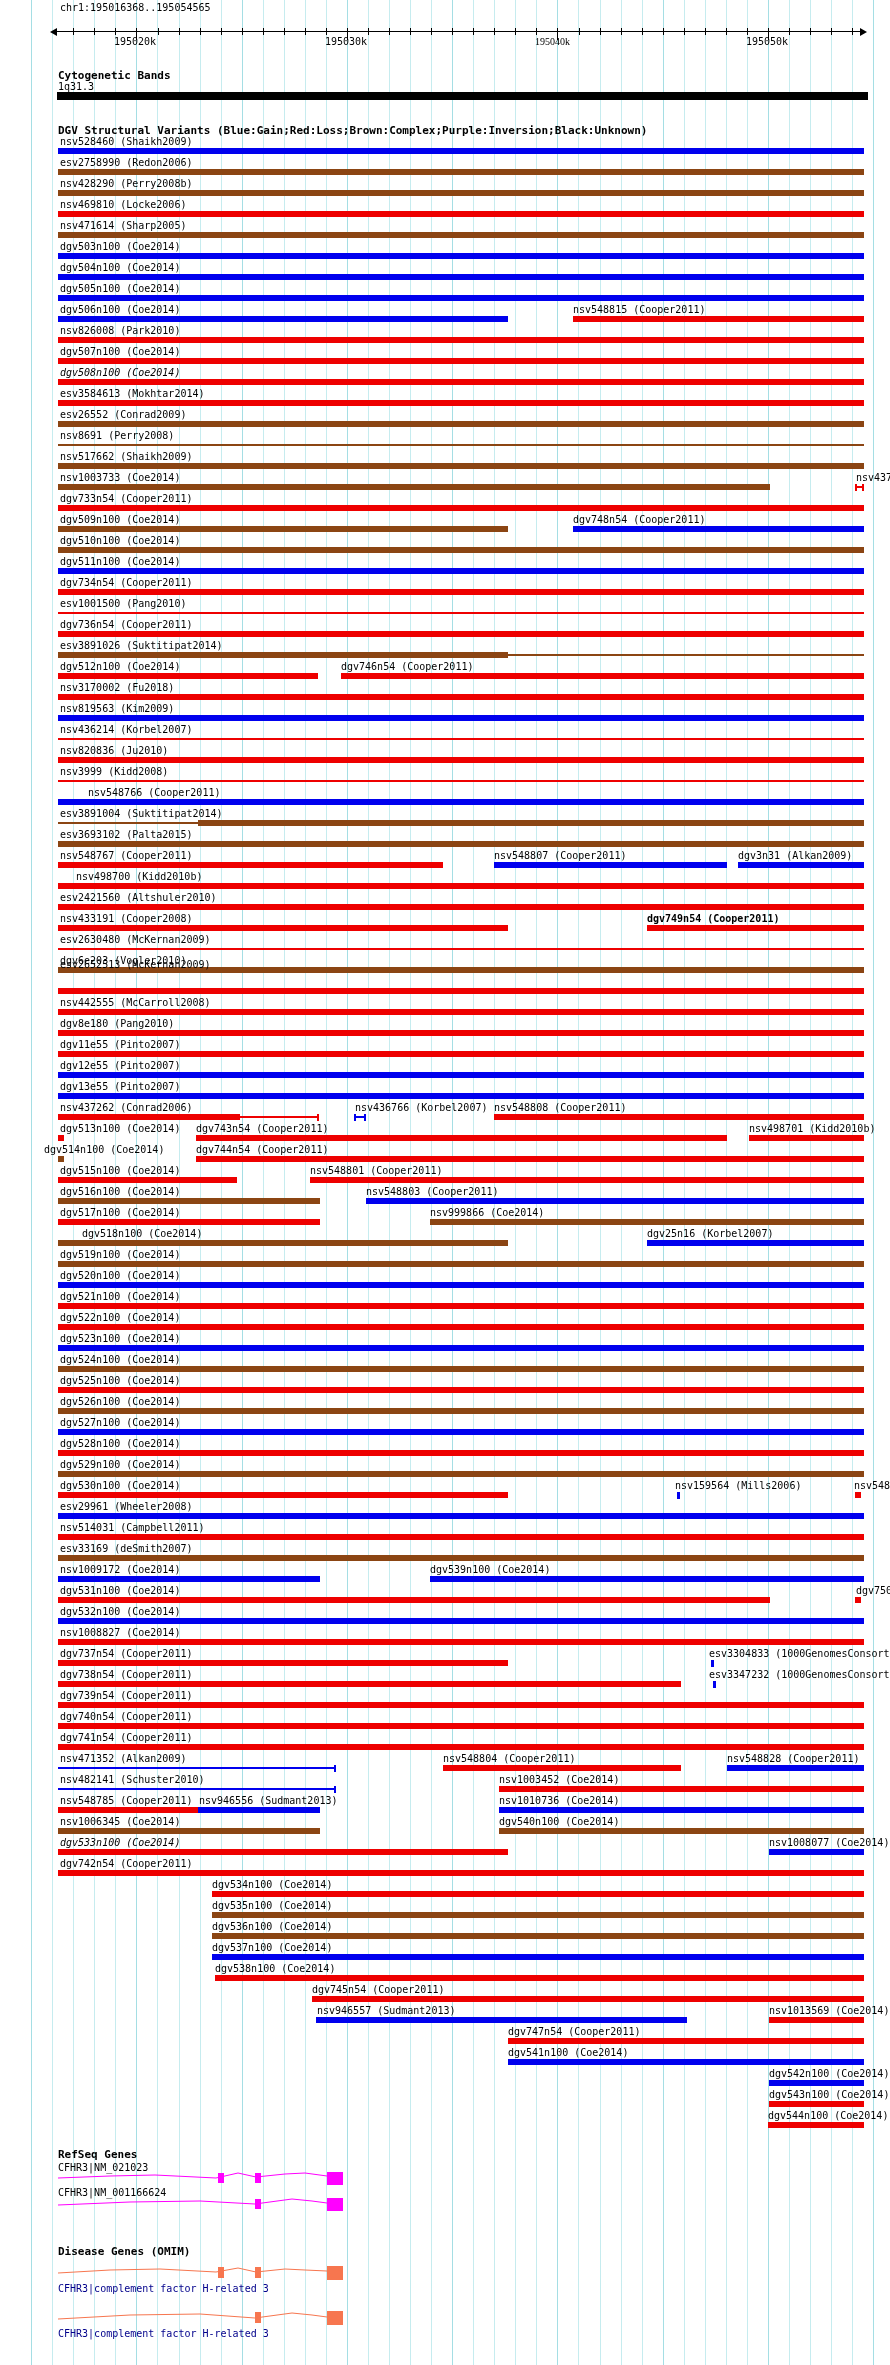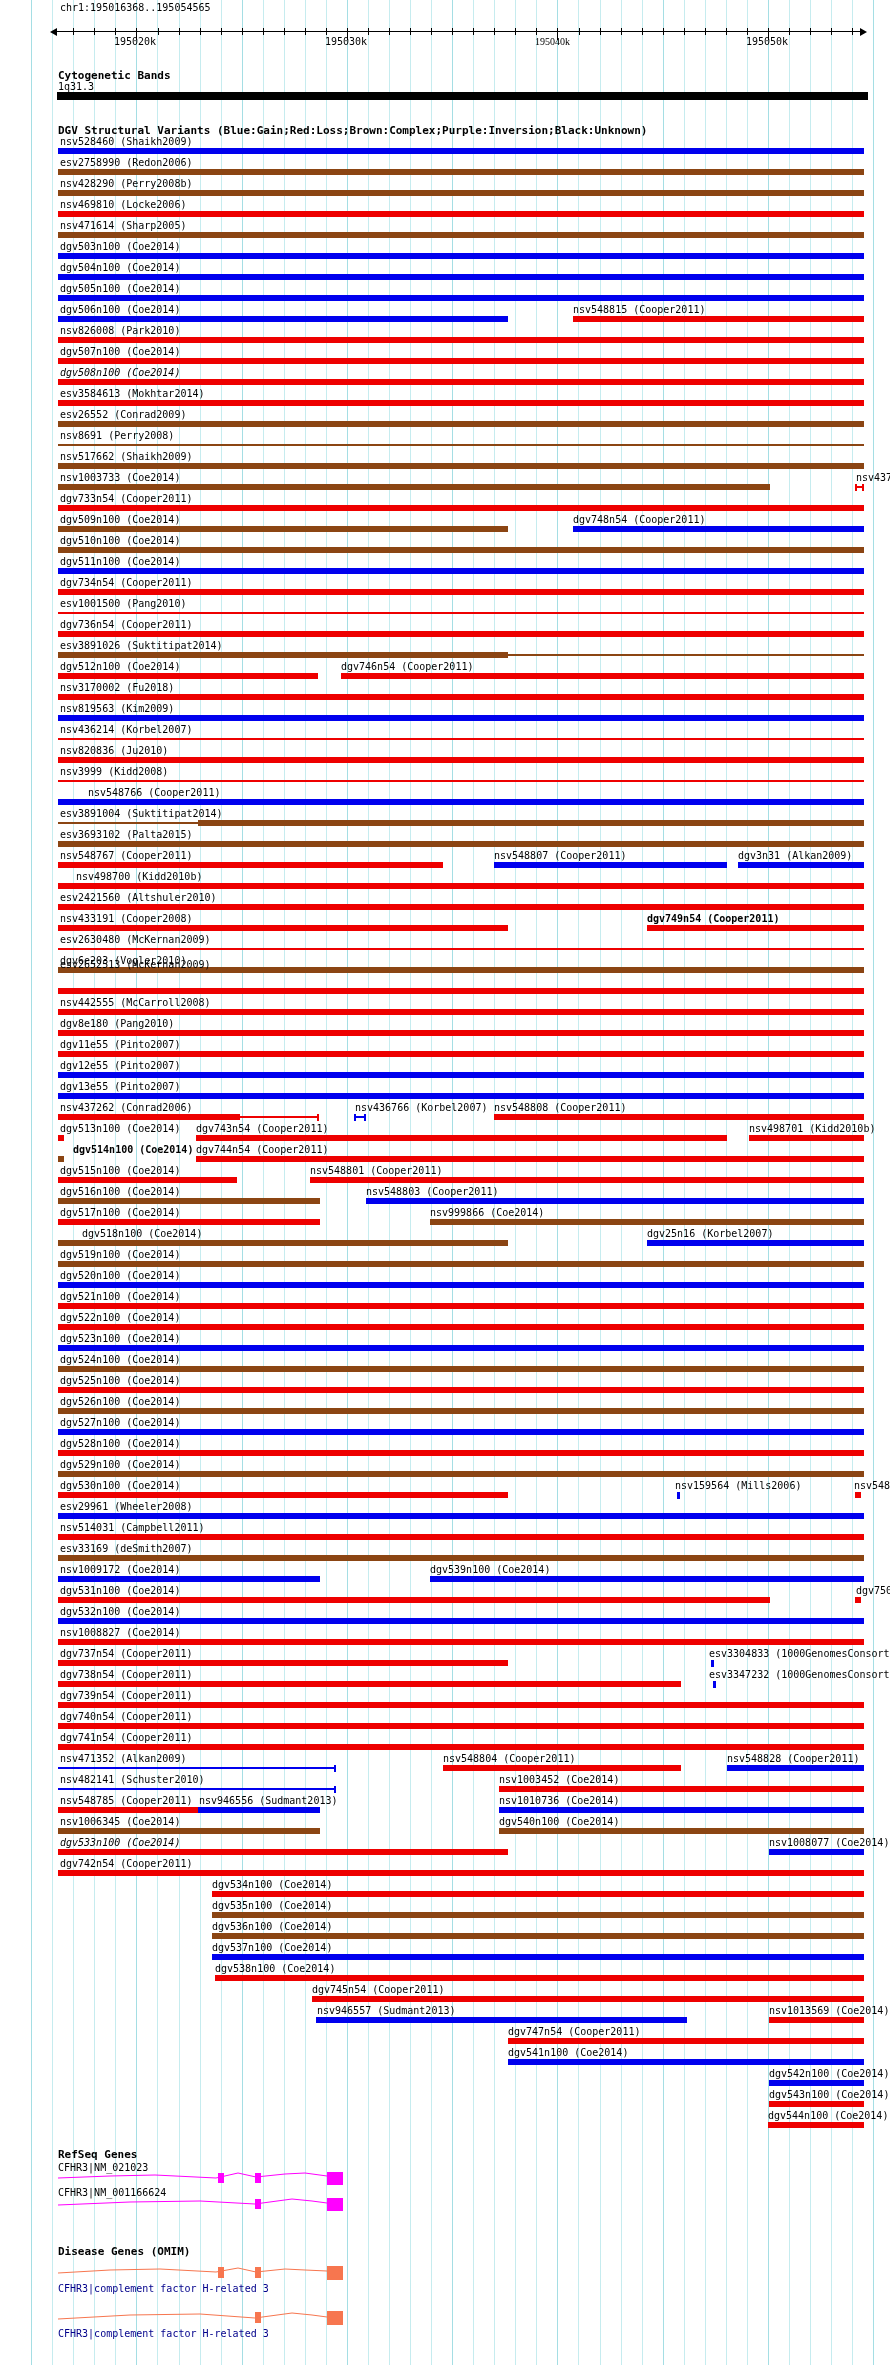--- a/index.html
+++ b/index.html
@@ -344,7 +344,7 @@
         <div class="seg" style="left: 749px; top: 1135px; width: 115px; height: 6px; background: rgb(238, 0, 0);"></div>
       </div>
       <div>
-        <div class="lbl" style="left: 73px; top: 1145px; font-weight: bold;">dgv514n100 (Coe2014)</div>
+        <div class="lbl" style="left: 44px; top: 1145px;">dgv514n100 (Coe2014)</div>
         <div class="seg" style="left: 58px; top: 1156px; width: 6px; height: 6px; background: rgb(139, 69, 19);"></div>
         <div class="lbl" style="left: 196px; top: 1145px;">dgv744n54 (Cooper2011)</div>
         <div class="seg" style="left: 196px; top: 1156px; width: 668px; height: 6px; background: rgb(238, 0, 0);"></div>

